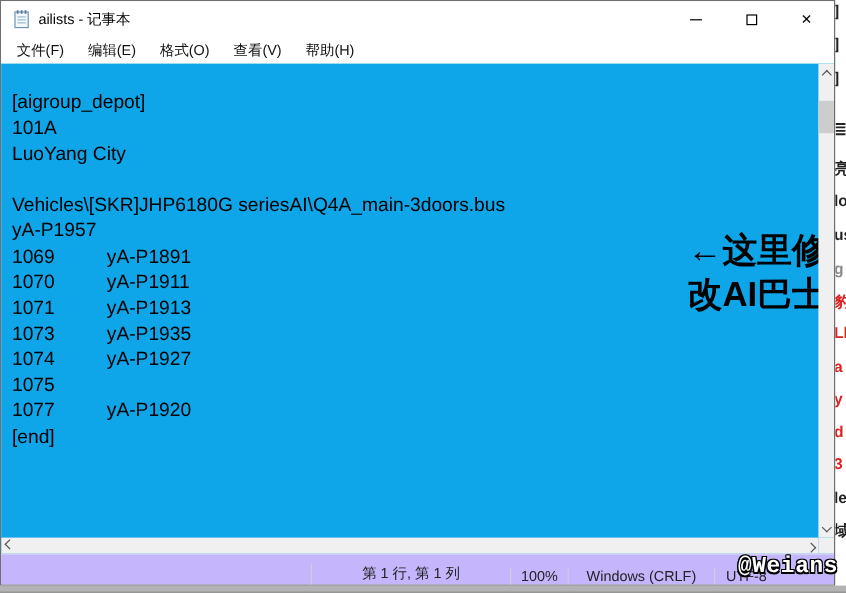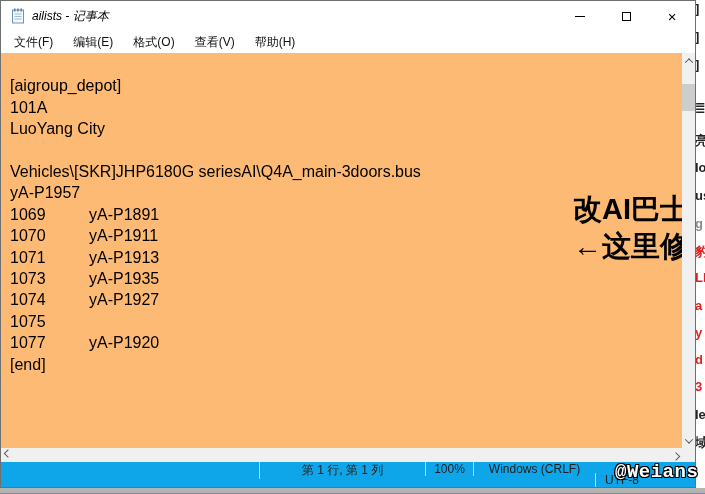--- a/index.html
+++ b/index.html
@@ -21,7 +21,7 @@
             background:#ffffff; border:1px solid #6f6f6f; z-index:1;
             display:flex; flex-direction:column; }
 
-  .titlebar { height:30px; display:flex; align-items:center; background:#ffffff; flex:0 0 auto;font-style:italic; }
+  .titlebar { height:30px; display:flex; align-items:center; background:#ffffff; flex:0 0 auto; }
   .app-icon { width:16px; height:16px; margin:0 6px 0 9px; flex:0 0 auto; }
   .title-text { font-size:12px; color:#000; white-space:nowrap; }
   .title-spacer { flex:1; }

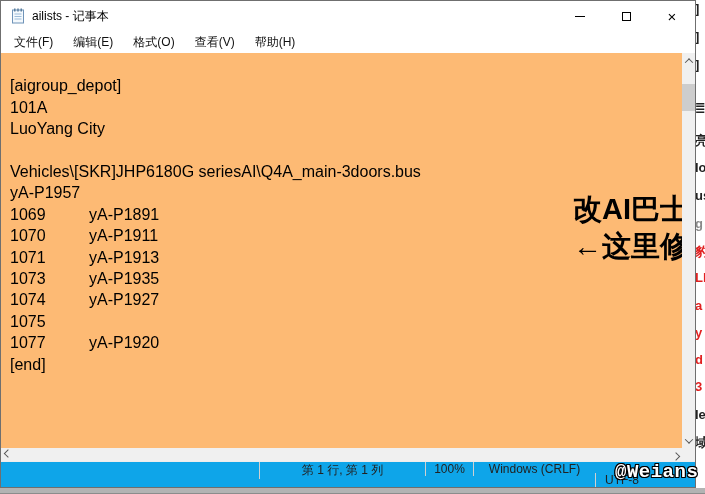--- a/index.html
+++ b/index.html
@@ -34,7 +34,7 @@
              background:#ffffff; flex:0 0 auto; }
   .menu-item { font-size:12px; color:#111; padding:3px 10px; white-space:nowrap; }
 
-  .main { position:relative; flex:1 1 auto; background:#fdba74; overflow:hidden; }
+  .main { position:relative; flex:1 1 auto; background:#0ea5e9; overflow:hidden; }
 
   .editor { position:absolute; left:0; top:0; right:13px; bottom:13px;
             padding:1px 0 0 9px; overflow:hidden; cursor:text; }

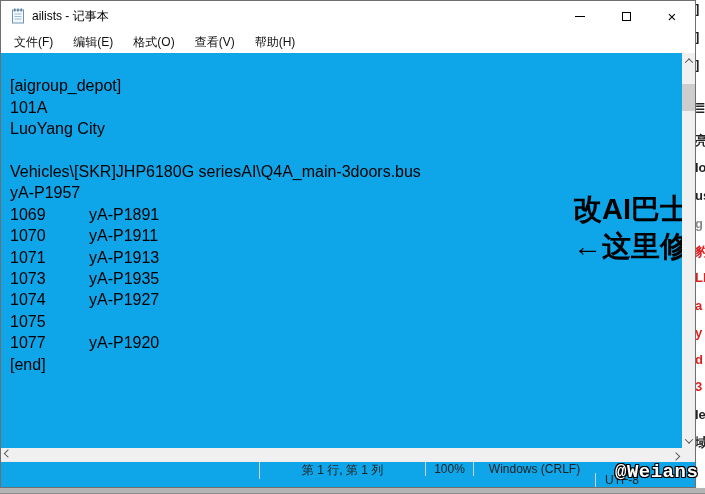--- a/index.html
+++ b/index.html
@@ -154,8 +154,8 @@
     </div>
 
     <div class="annotation">
+      <div>←这里修</div>
       <div>改AI巴士</div>
-      <div>←这里修</div>
     </div>
 
     <div class="vscroll">

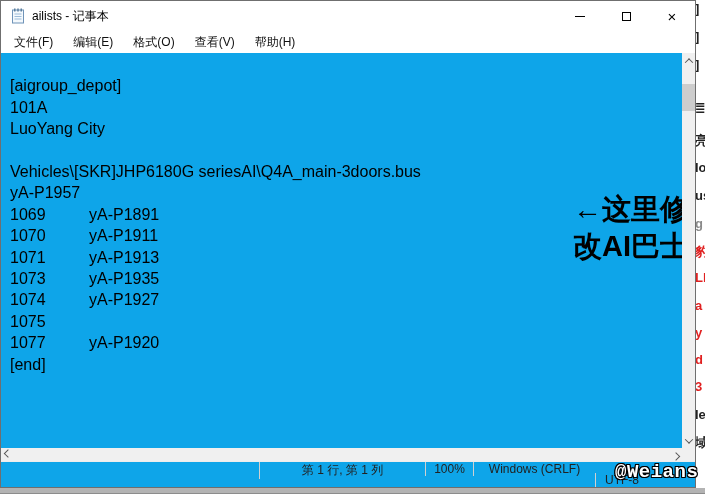--- a/index.html
+++ b/index.html
@@ -61,8 +61,8 @@
   .varrow-top { position:absolute; top:0; left:0; }
   .varrow-bottom { position:absolute; bottom:0; left:0; }
 
-  .statusbar { height:26px; flex:0 0 auto; background:#0ea5e9; display:flex;
-               align-items:flex-start; font-size:12px; color:#222; border-top:1px solid #ededed; }
+  .statusbar { height:26px; flex:0 0 auto; background:#c4b5fd; display:flex;
+               align-items:flex-end; font-size:12px; color:#222; border-top:1px solid #ededed; }
   .status-spacer { flex:1; }
   .status-cell { display:flex; align-items:center; justify-content:center;
                  border-left:1px solid #d0d0d0; white-space:nowrap; }

